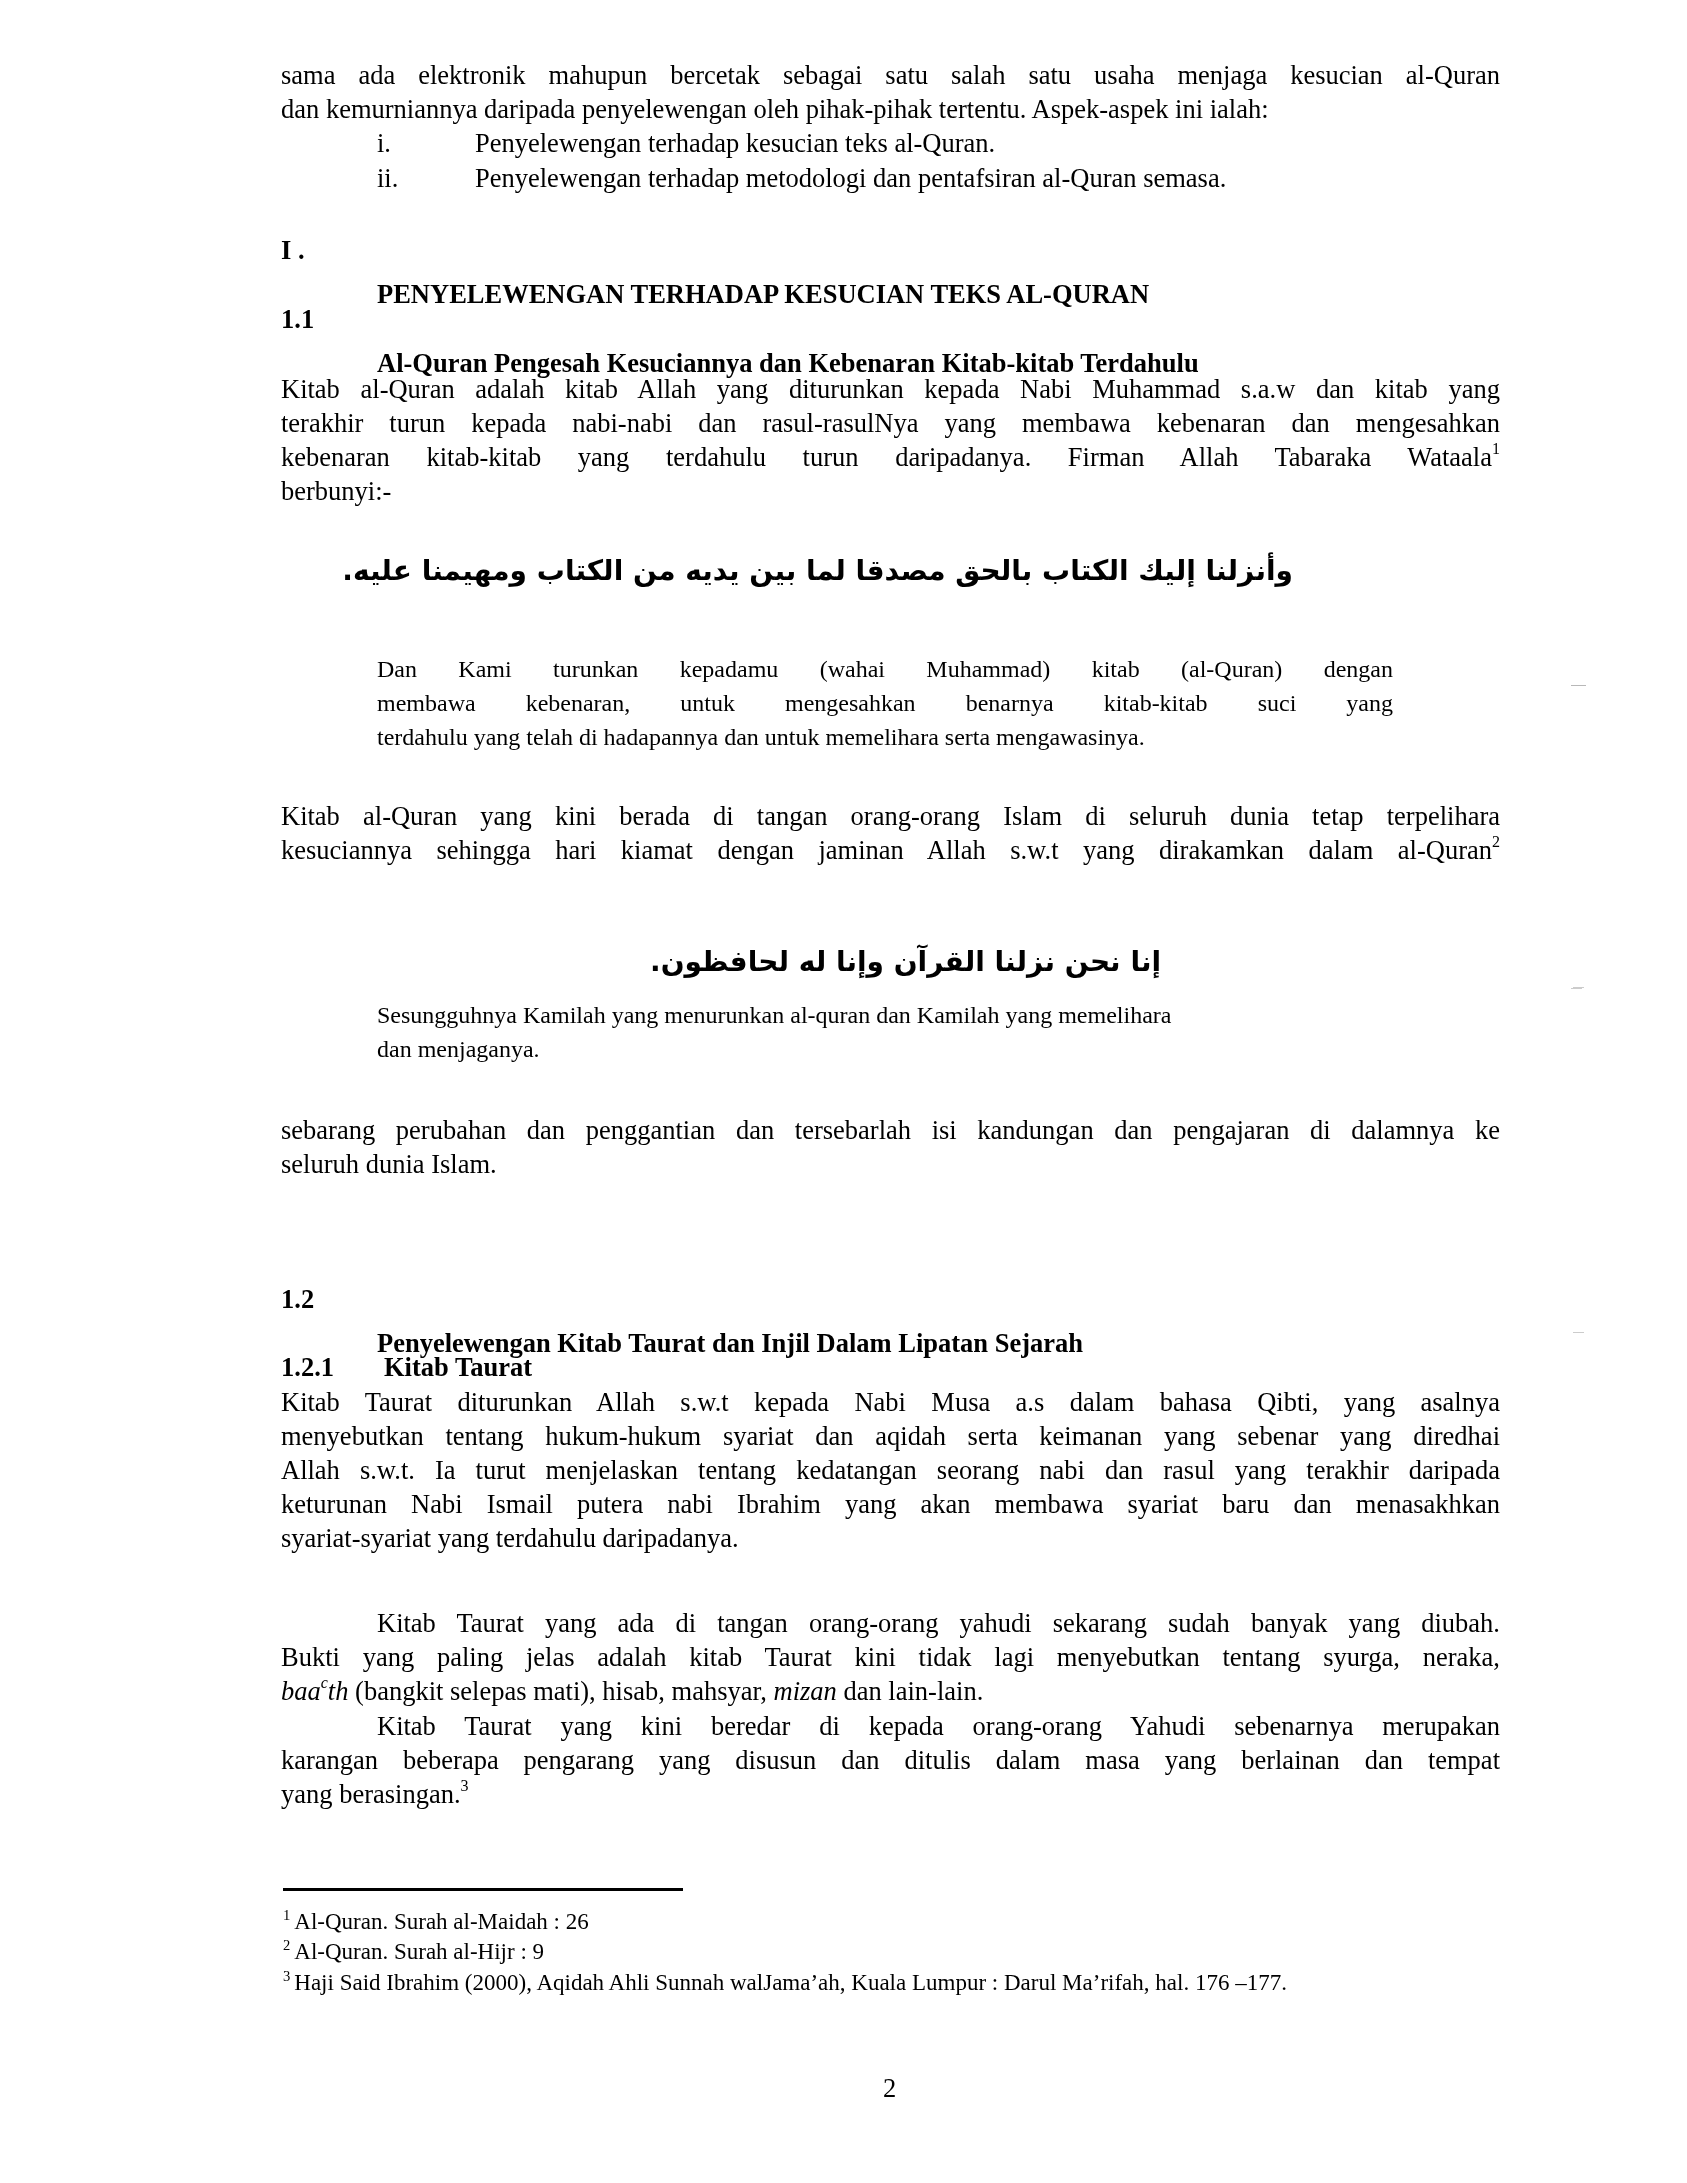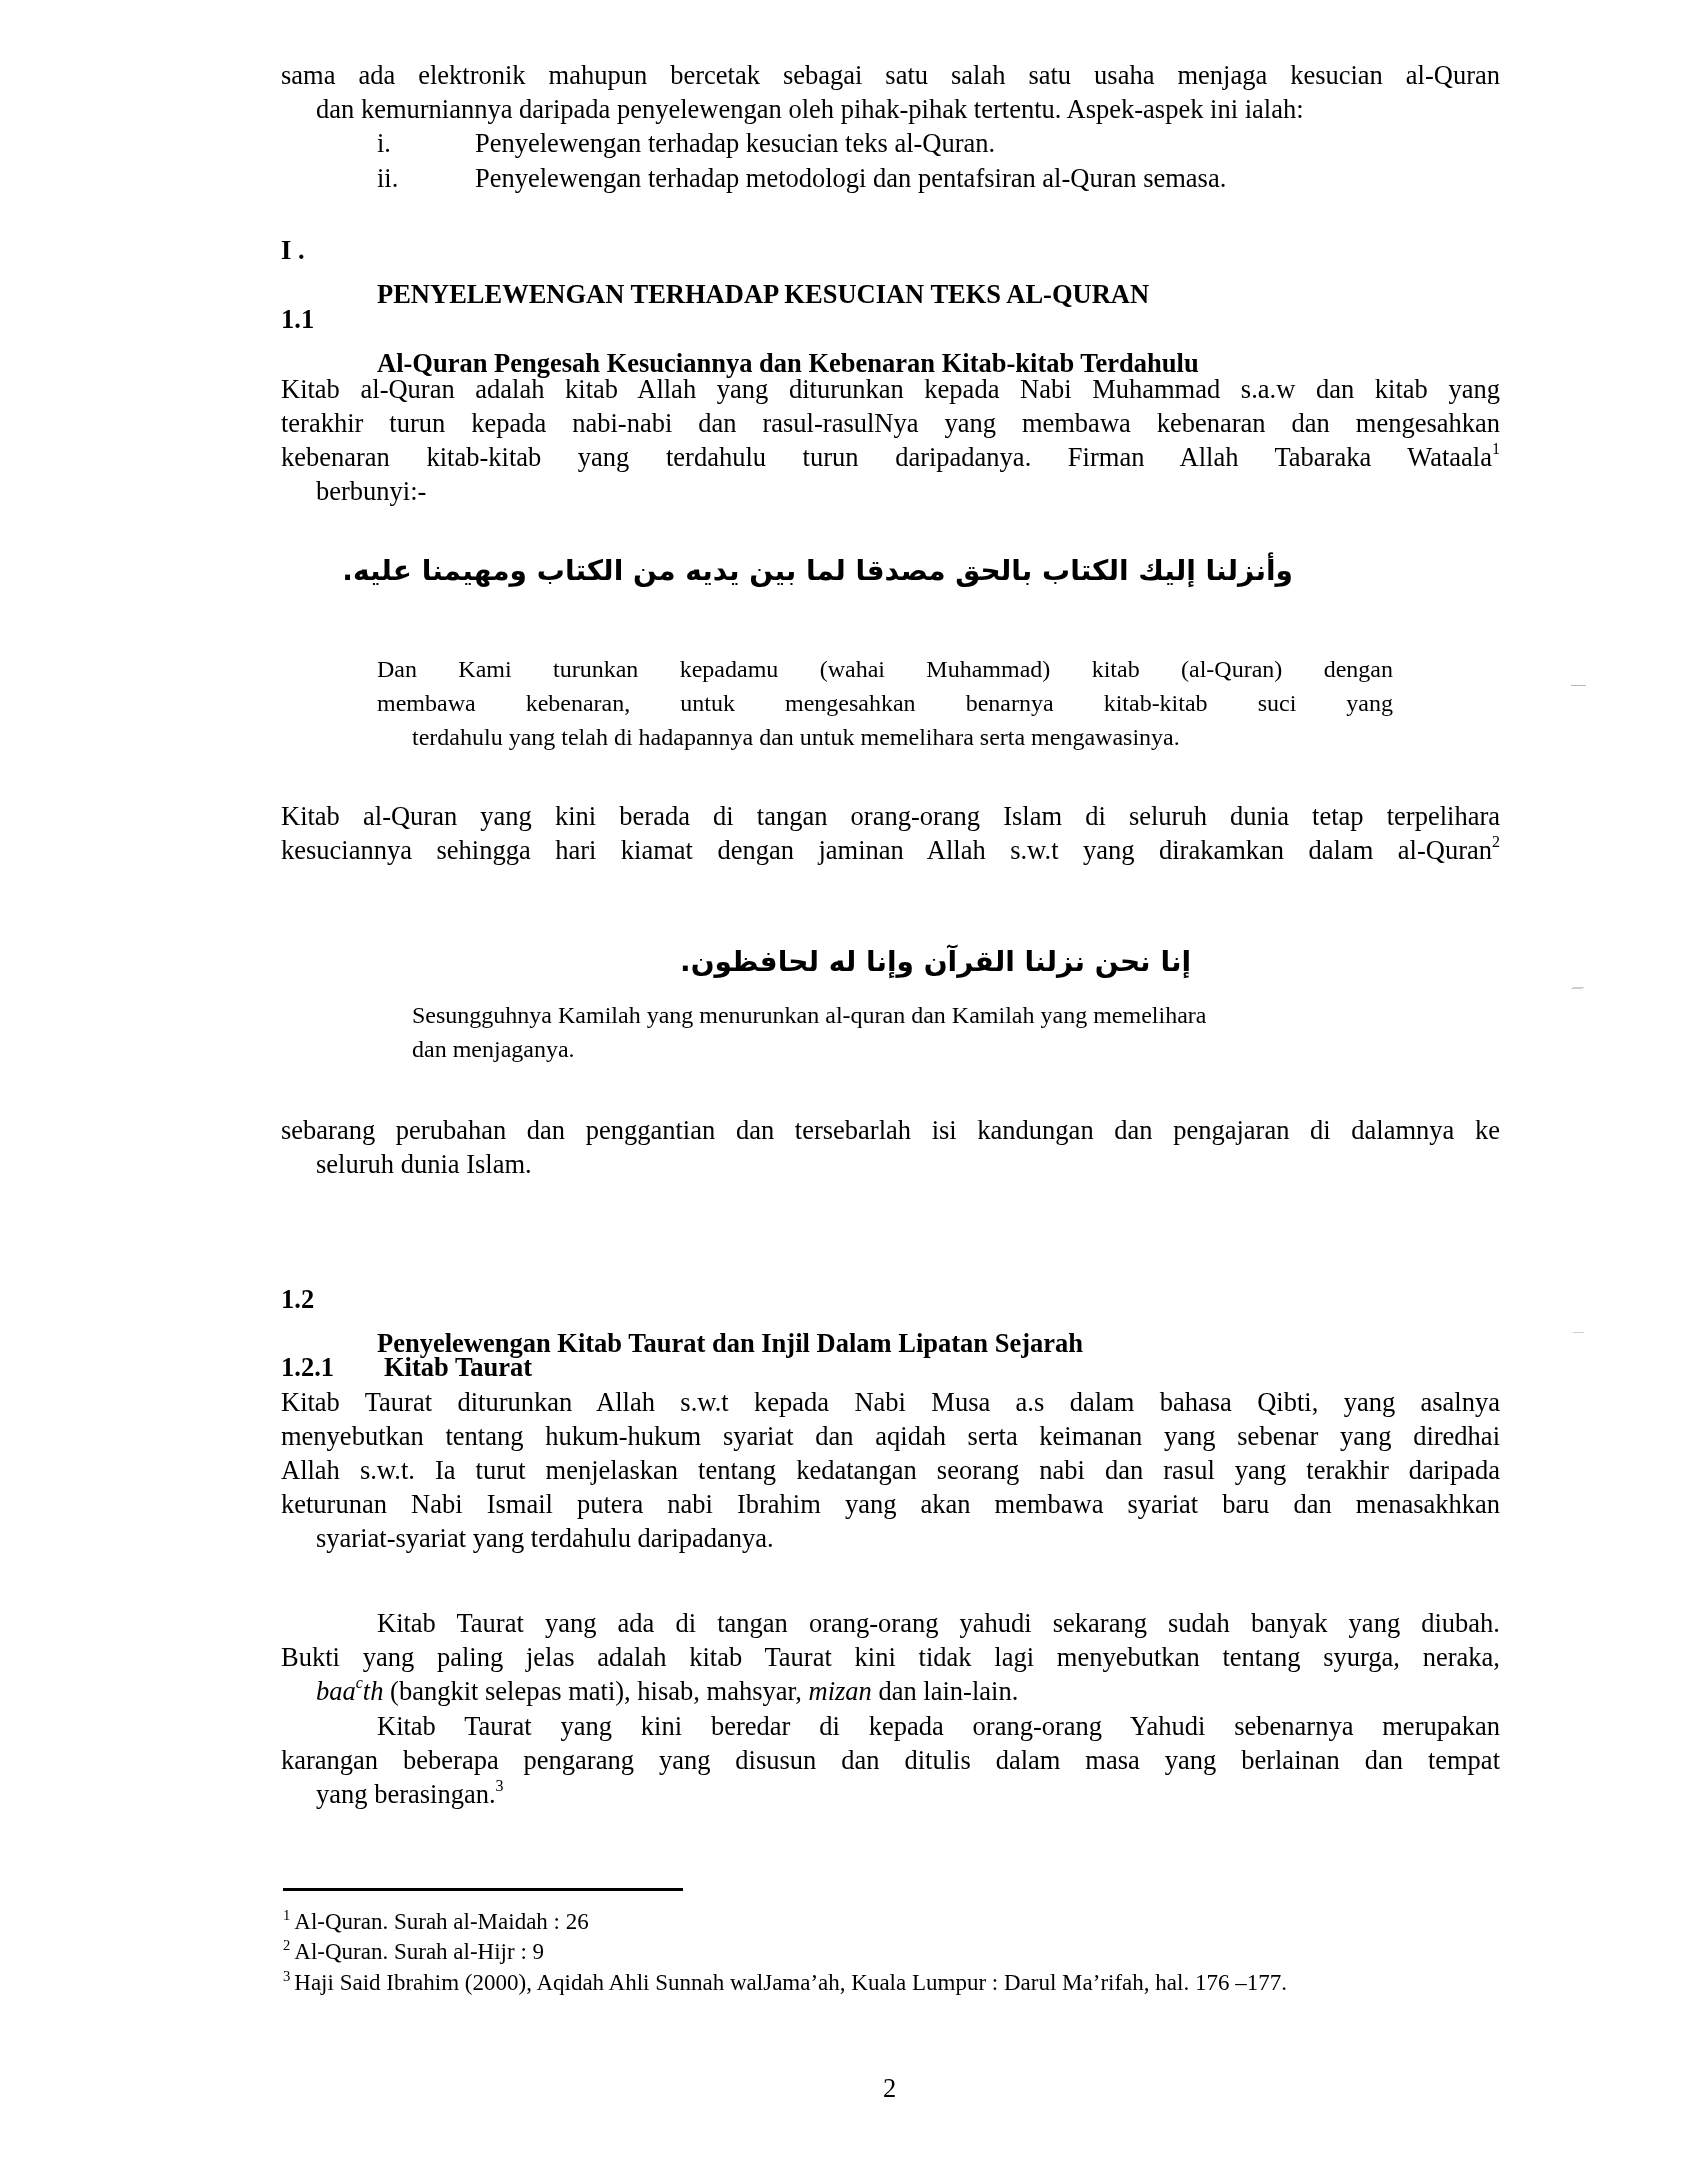--- a/index.html
+++ b/index.html
@@ -31,7 +31,6 @@
     .line {
       display: block;
       white-space: nowrap;
-      margin-left: 35px;
     }
     .jline {
       display: block;

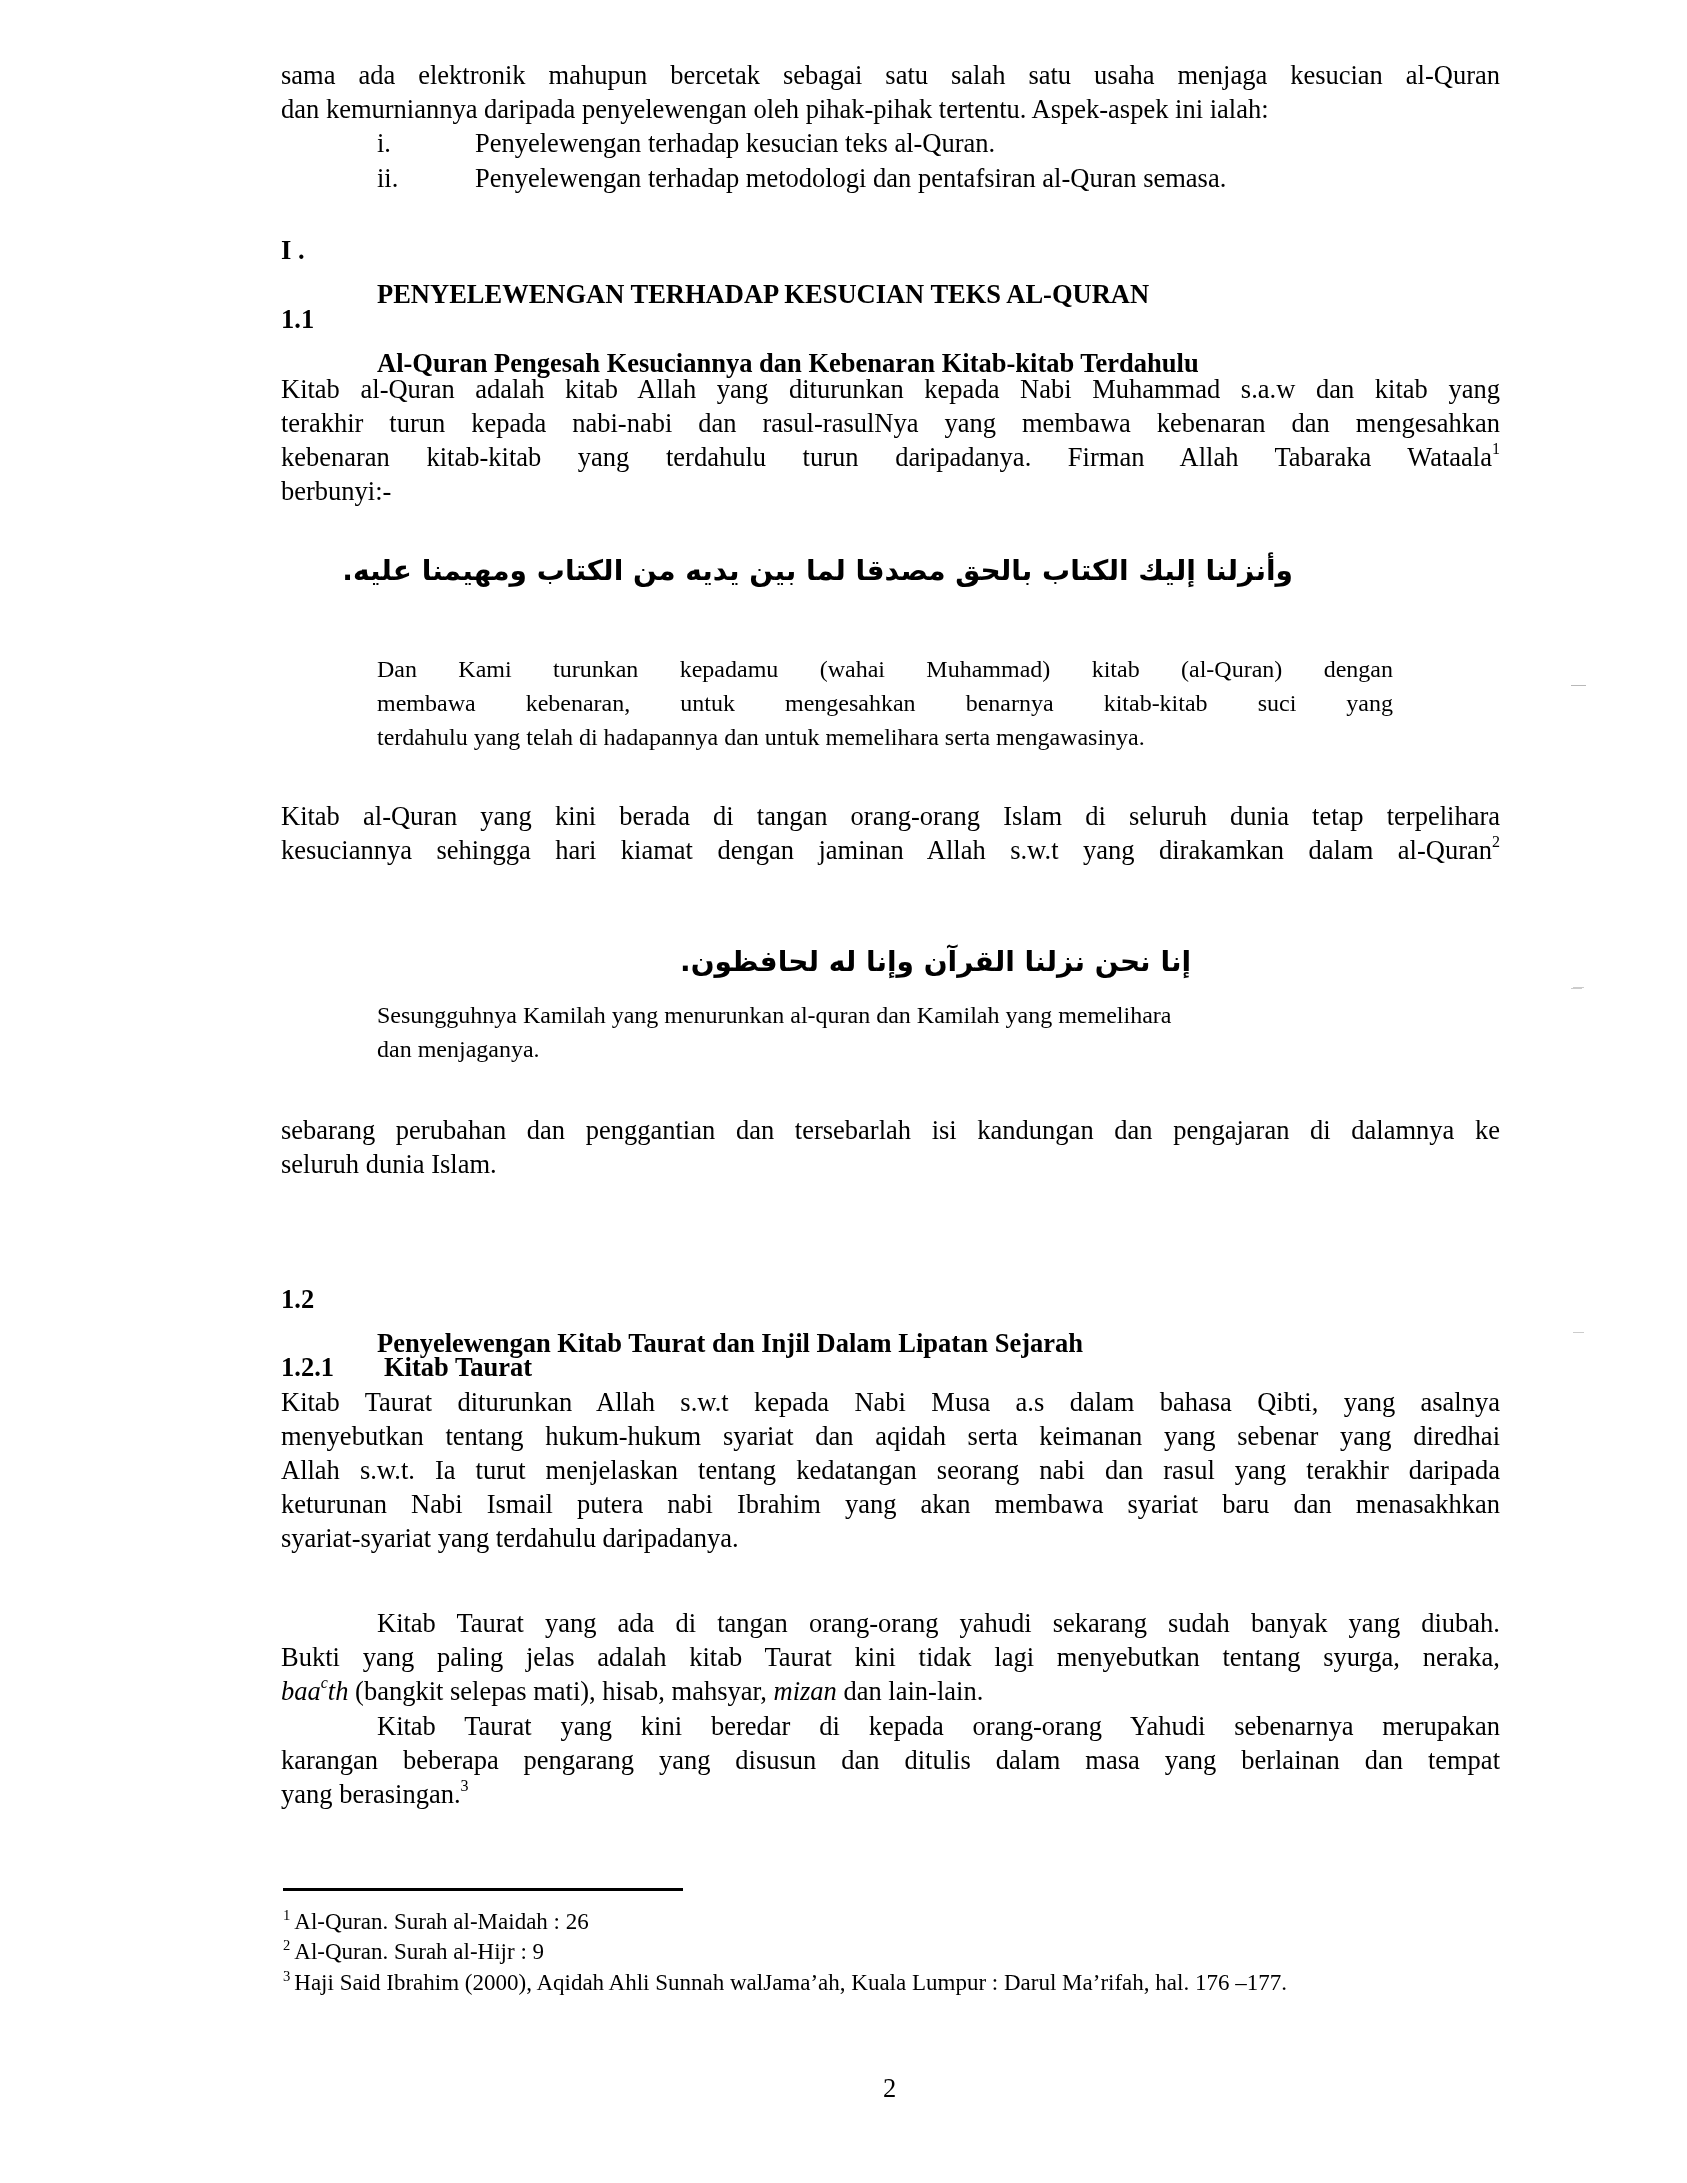--- a/index.html
+++ b/index.html
@@ -162,7 +162,7 @@
     <span class="jline"><span>kesuciannya sehingga hari kiamat dengan jaminan Allah s.w.t yang dirakamkan dalam al-Quran</span><sup class="fn">2</sup></span>
   </div>
 
-  <div class="arabic" style="left:715px; width:476px; top:945px; text-align:center;">إنا نحن نزلنا القرآن وإنا له لحافظون.</div>
+  <div class="arabic" style="left:685px; width:476px; top:945px; text-align:center;">إنا نحن نزلنا القرآن وإنا له لحافظون.</div>
 
   <div class="quote" style="top:998px;">
     <span class="line">Sesungguhnya Kamilah yang menurunkan al-quran dan Kamilah yang memelihara</span>

